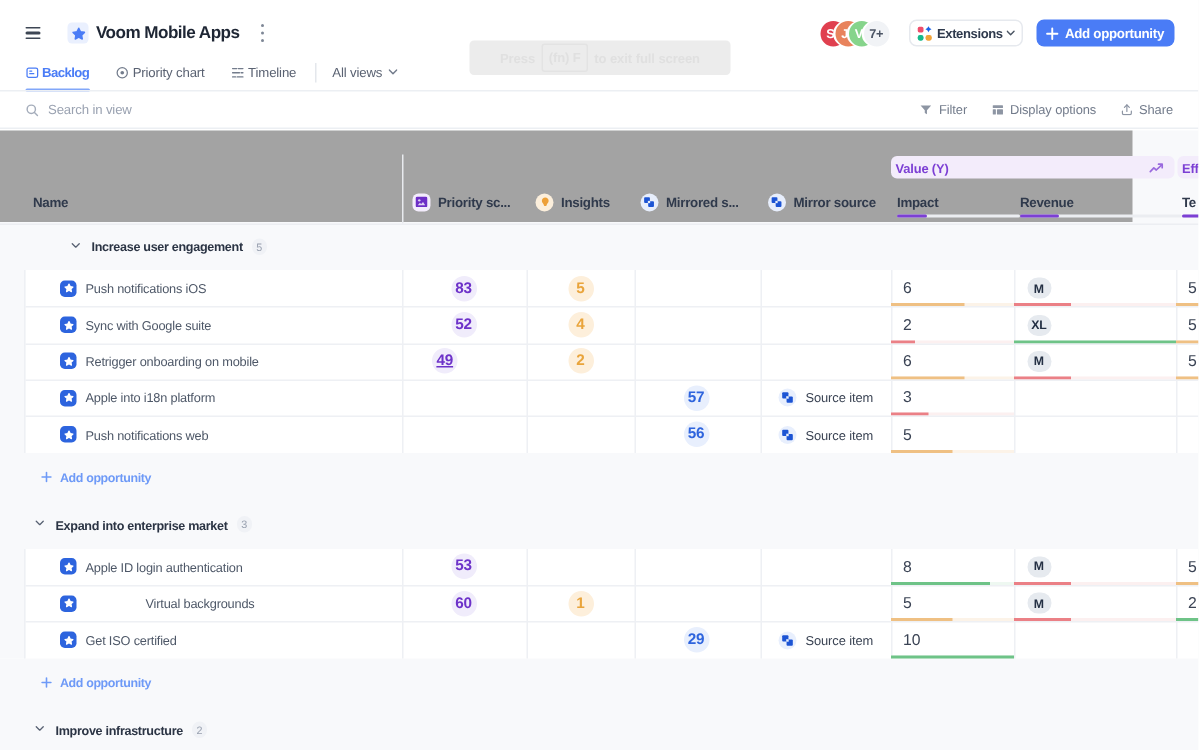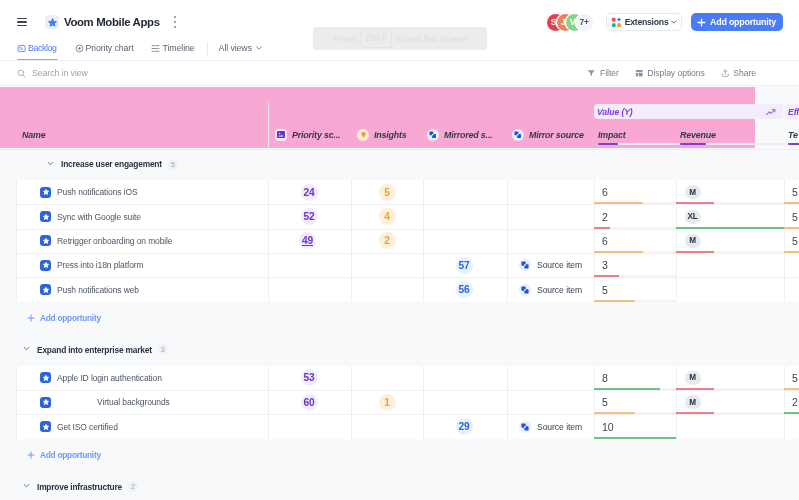--- a/index.html
+++ b/index.html
@@ -39,7 +39,7 @@
   
   .tabs { position:absolute; left:0; top:36px; width:799px; height:24px; display:flex; align-items:center; }
   .tab { display:flex; align-items:center; gap:4px; font-size:8.8px; color:#5a6272; height:24px; cursor:pointer; position:relative; letter-spacing:-0.1px;}
-  .tab.active { color:#4a7cf6; font-weight:400; letter-spacing:-0.4px;}
+  .tab.active { color:#4a7cf6; font-weight:700; letter-spacing:-0.4px;}
   .tab.active:after { content:""; position:absolute; left:0px; right:-1px; bottom:-1px; height:2px; background:#82a7f9; border-radius:2px;}
   .tabsep { width:1px; height:13px; background:#e4e7ec; }
 

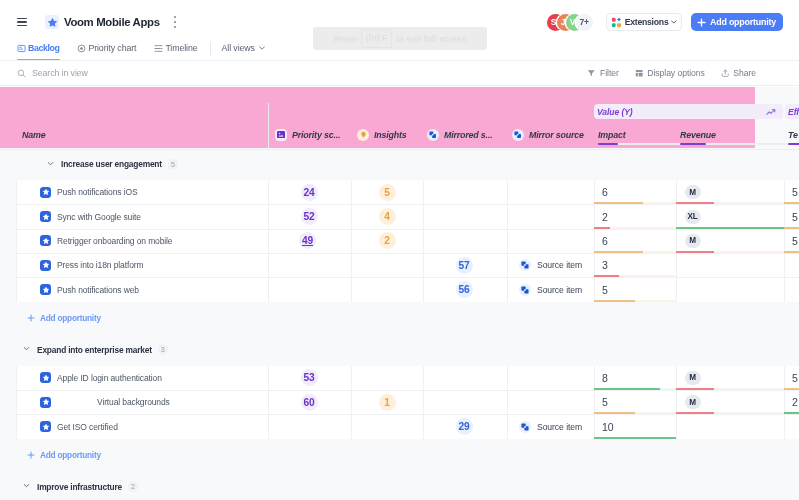--- a/index.html
+++ b/index.html
@@ -46,7 +46,7 @@
   .toolbar { position:absolute; left:0; top:60px; width:799px; height:26px; display:flex; align-items:center; border-bottom:1px solid #eceff3; border-top:1px solid #eceff3;}
   .search { display:flex; align-items:center; gap:6px; margin-left:17px; }
   .search-ph { font-size:8.8px; color:#9aa2b1; letter-spacing:-0.1px;}
-  .tools { margin-left:auto; display:flex; align-items:center; gap:16px; padding-right:43px; }
+  .tools { margin-left:auto; display:flex; align-items:center; gap:16px; padding-right:17px; }
   .tool { display:flex; align-items:center; gap:4px; font-size:8.6px; color:#727b8b; cursor:pointer; letter-spacing:-0.05px;}
 
   

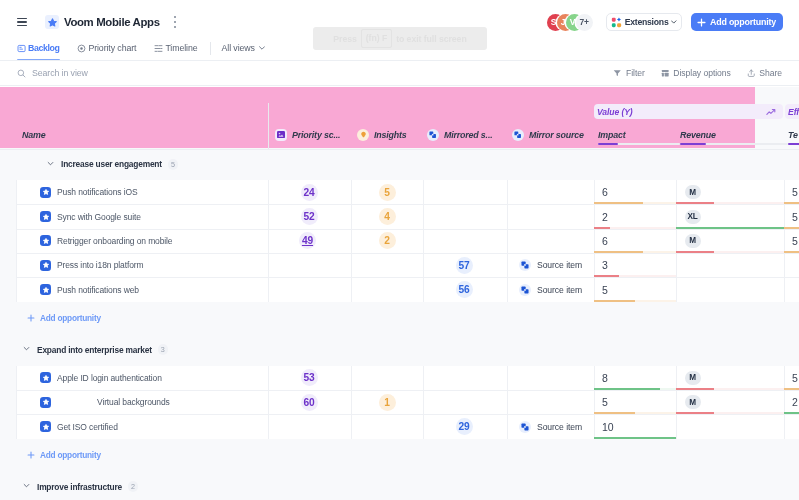--- a/index.html
+++ b/index.html
@@ -57,7 +57,7 @@
 
   
   .grid { position:absolute; left:0; top:87px; width:799px; height:413px; background:#f8f9fb; }
-  .hdrzone { position:absolute; left:0; top:0; width:755px; height:61px; background:#f9a8d4;font-style:italic;}
+  .hdrzone { position:absolute; left:0; top:0; width:755px; height:61px; background:#a3a3a3;}
   .groupbar { position:absolute; top:17px; height:15px; border-radius:4px; display:flex; align-items:center; padding:0 6px 0 3px; }
   .groupbar .gname { font-size:8.6px; font-weight:700; letter-spacing:-0.1px;}
   .groupbar .gicon { margin-left:auto; }

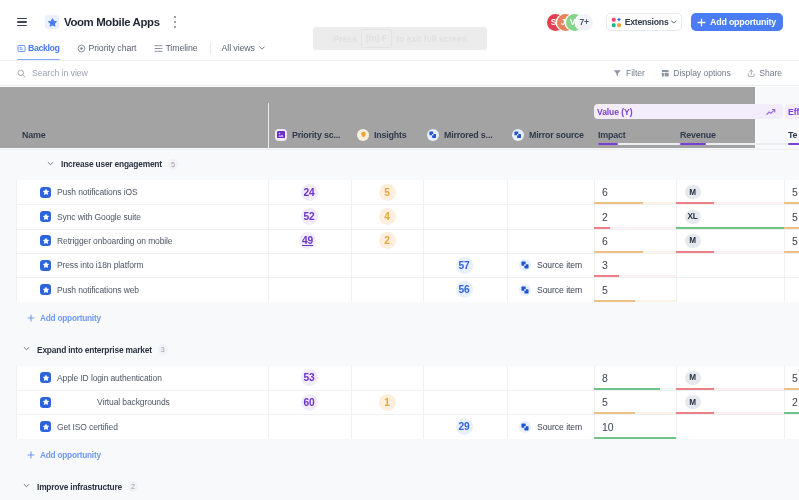--- a/index.html
+++ b/index.html
@@ -343,7 +343,7 @@
           </span>
           <span class="itemname">Push notifications iOS</span>
         </div>
-        <div class="pill purple" style="left: 300.5px; top: 96.675px;">24</div>
+        <div class="pill purple" style="left: 300.5px; top: 96.675px;">83</div>
         <div class="pill orange" style="left: 378.5px; top: 96.675px;">5</div>
         <div class="cellbar" style="left: 594px; top: 115.35px; width: 82px; background: rgb(252, 243, 232);"></div>
         <div class="cellbar" style="left: 594px; top: 115.35px; width: 49.2px; background: rgb(239, 192, 131);"></div>

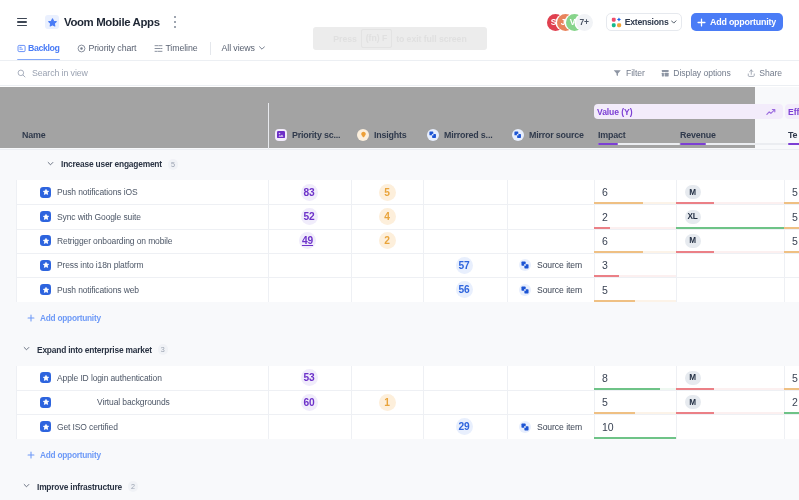--- a/index.html
+++ b/index.html
@@ -383,7 +383,7 @@
           </span>
           <span class="itemname">Retrigger onboarding on mobile</span>
         </div>
-        <div class="pill purple" style="left: 299px; top: 145.375px; text-decoration: underline;">49</div>
+        <div class="pill purple" style="left: 288px; top: 145.375px; text-decoration: underline;">49</div>
         <div class="pill orange" style="left: 378.5px; top: 145.375px;">2</div>
         <div class="cellbar" style="left: 594px; top: 164.05px; width: 82px; background: rgb(252, 243, 232);"></div>
         <div class="cellbar" style="left: 594px; top: 164.05px; width: 49.2px; background: rgb(239, 192, 131);"></div>

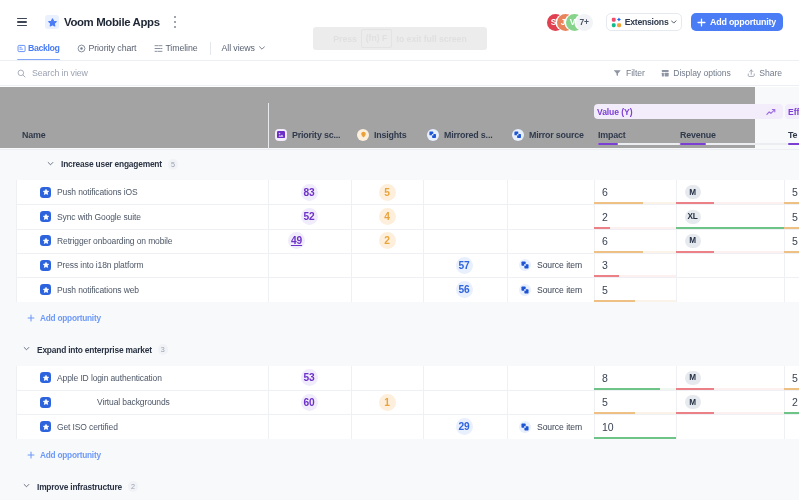--- a/index.html
+++ b/index.html
@@ -401,7 +401,7 @@
               <path fill="#fff" stroke="#fff" stroke-width="2.4" stroke-linejoin="round" d="M12 4.2l2.45 4.95 5.45.8-3.95 3.85.93 5.45L12 16.67l-4.88 2.58.93-5.45L4.1 9.95l5.45-.8z"></path>
             </svg>
           </span>
-          <span class="itemname">Press into i18n platform</span>
+          <span class="itemname">Apple into i18n platform</span>
         </div>
         <div class="pill blue" style="left: 455.5px; top: 169.725px;">57</div>
         <div class="srcitem" style="left: 519px; top: 166.05px; height: 24.35px;">

